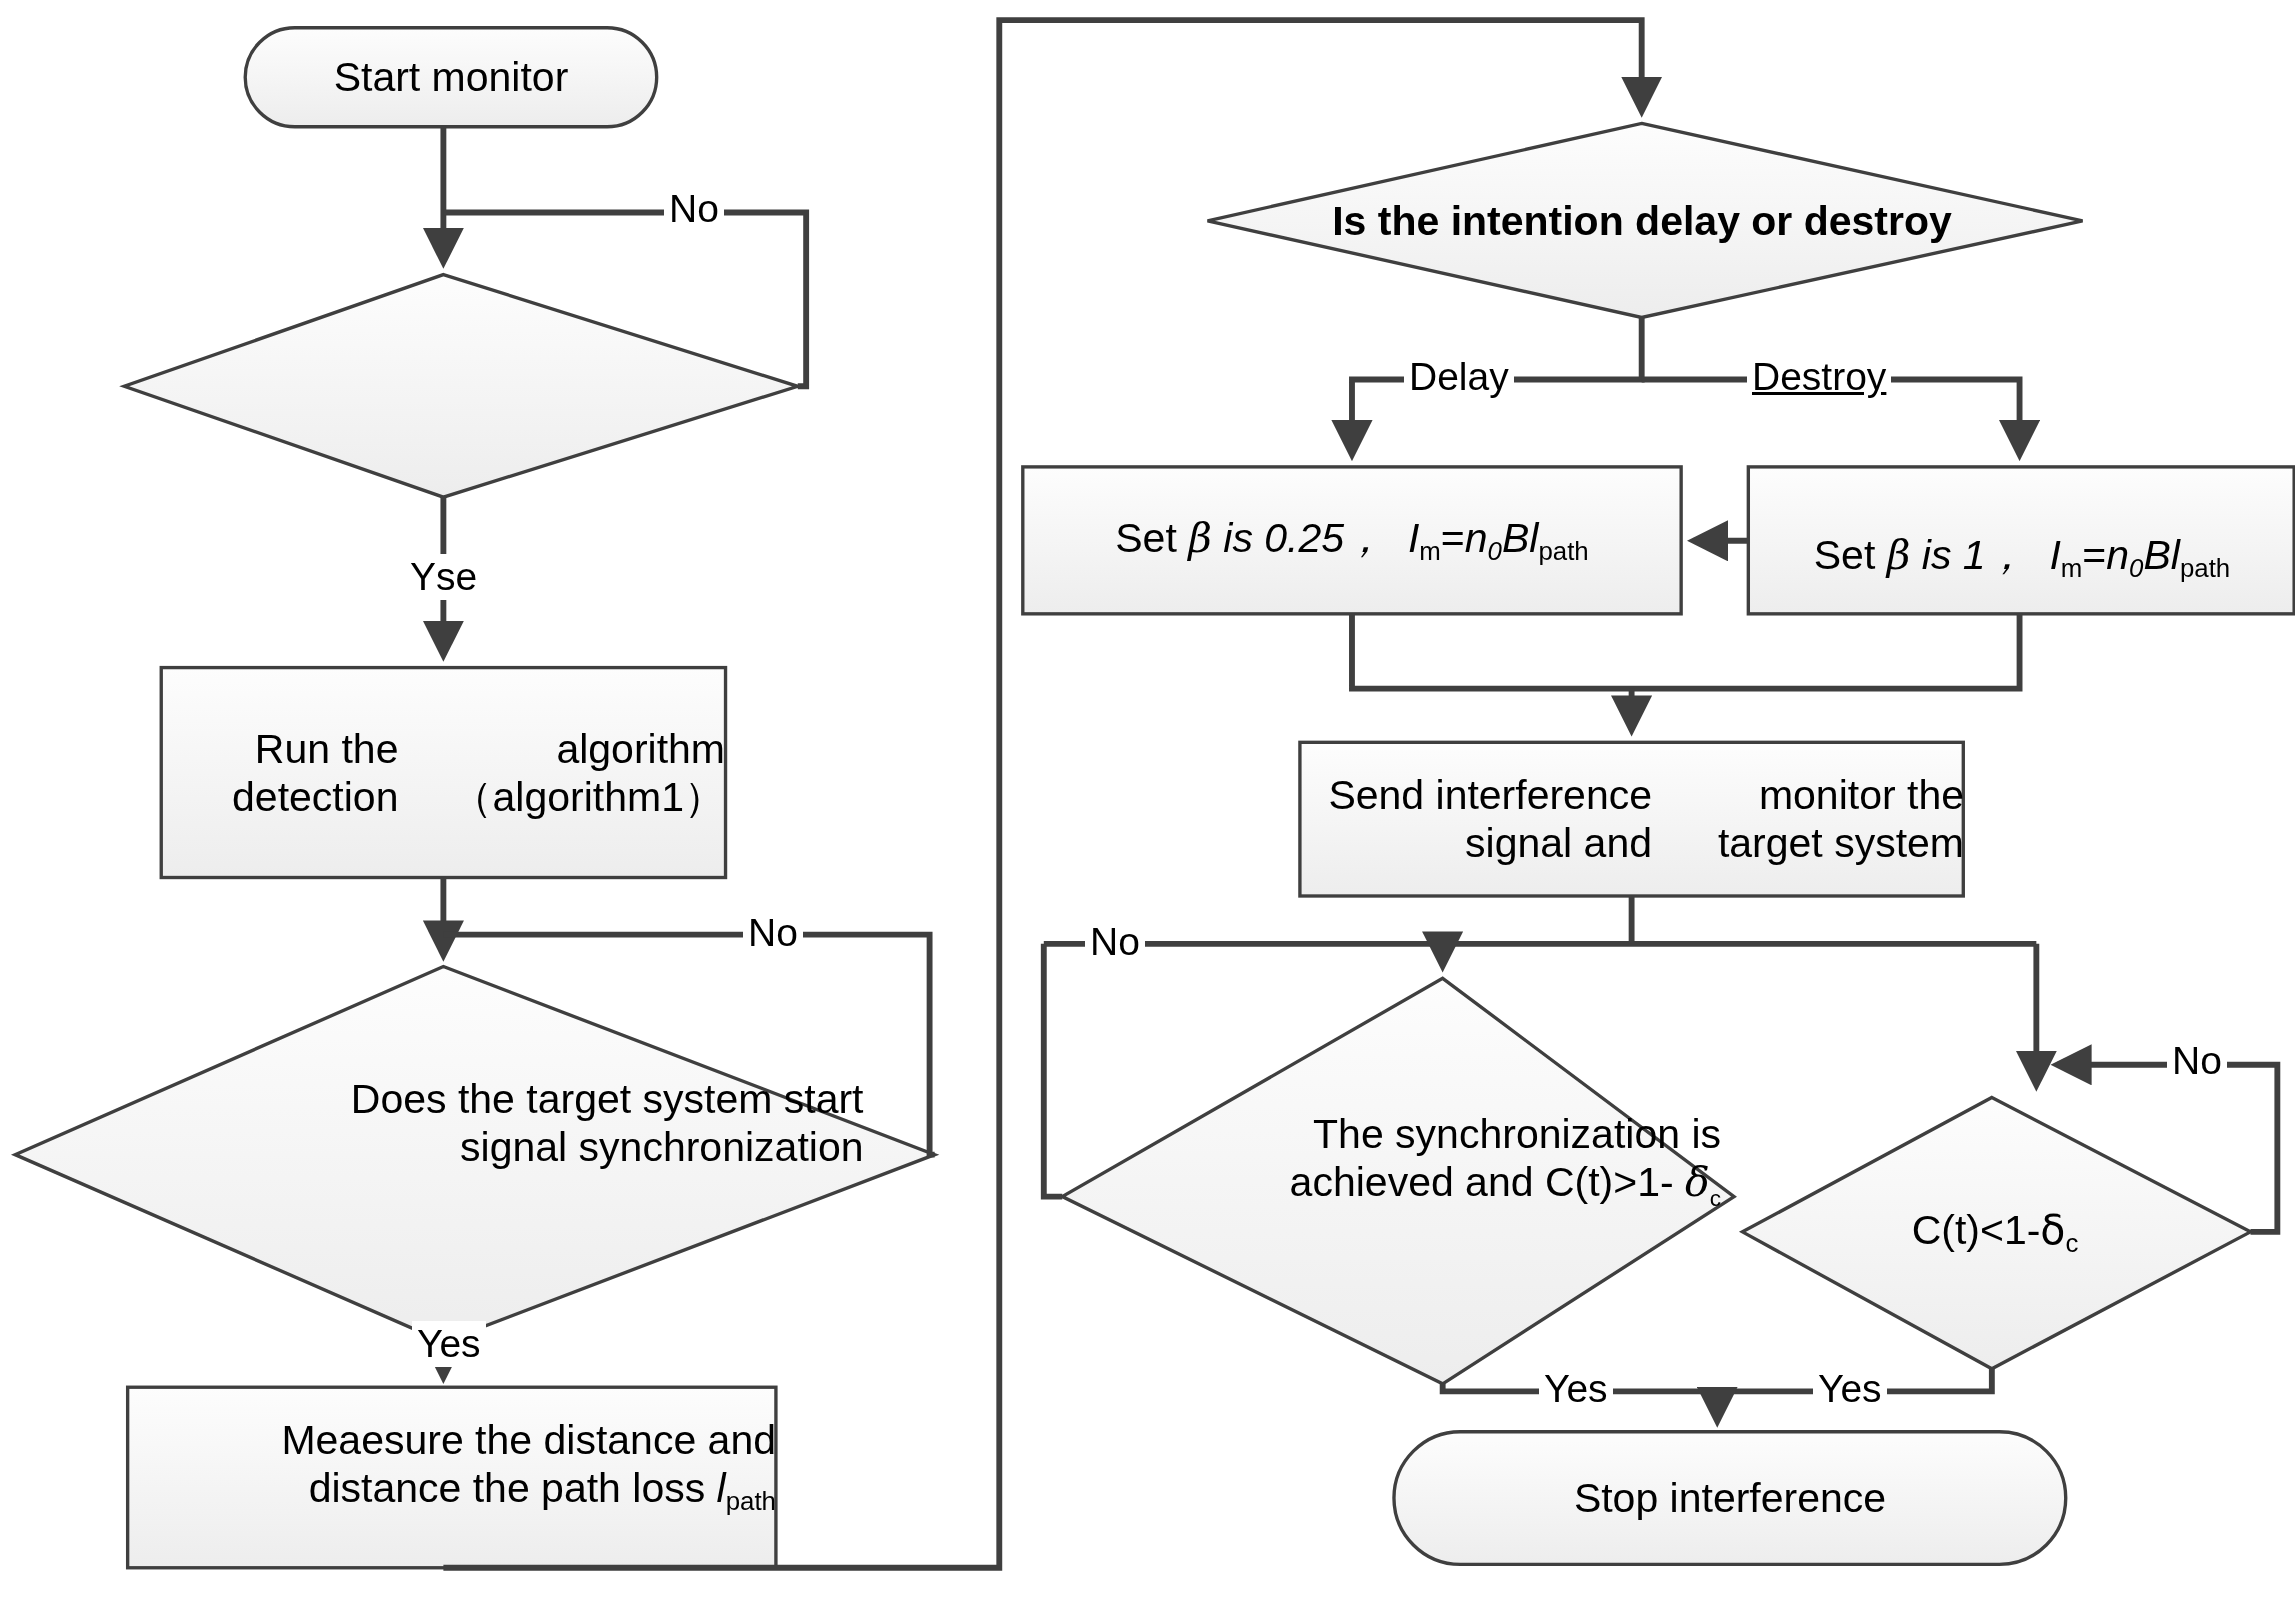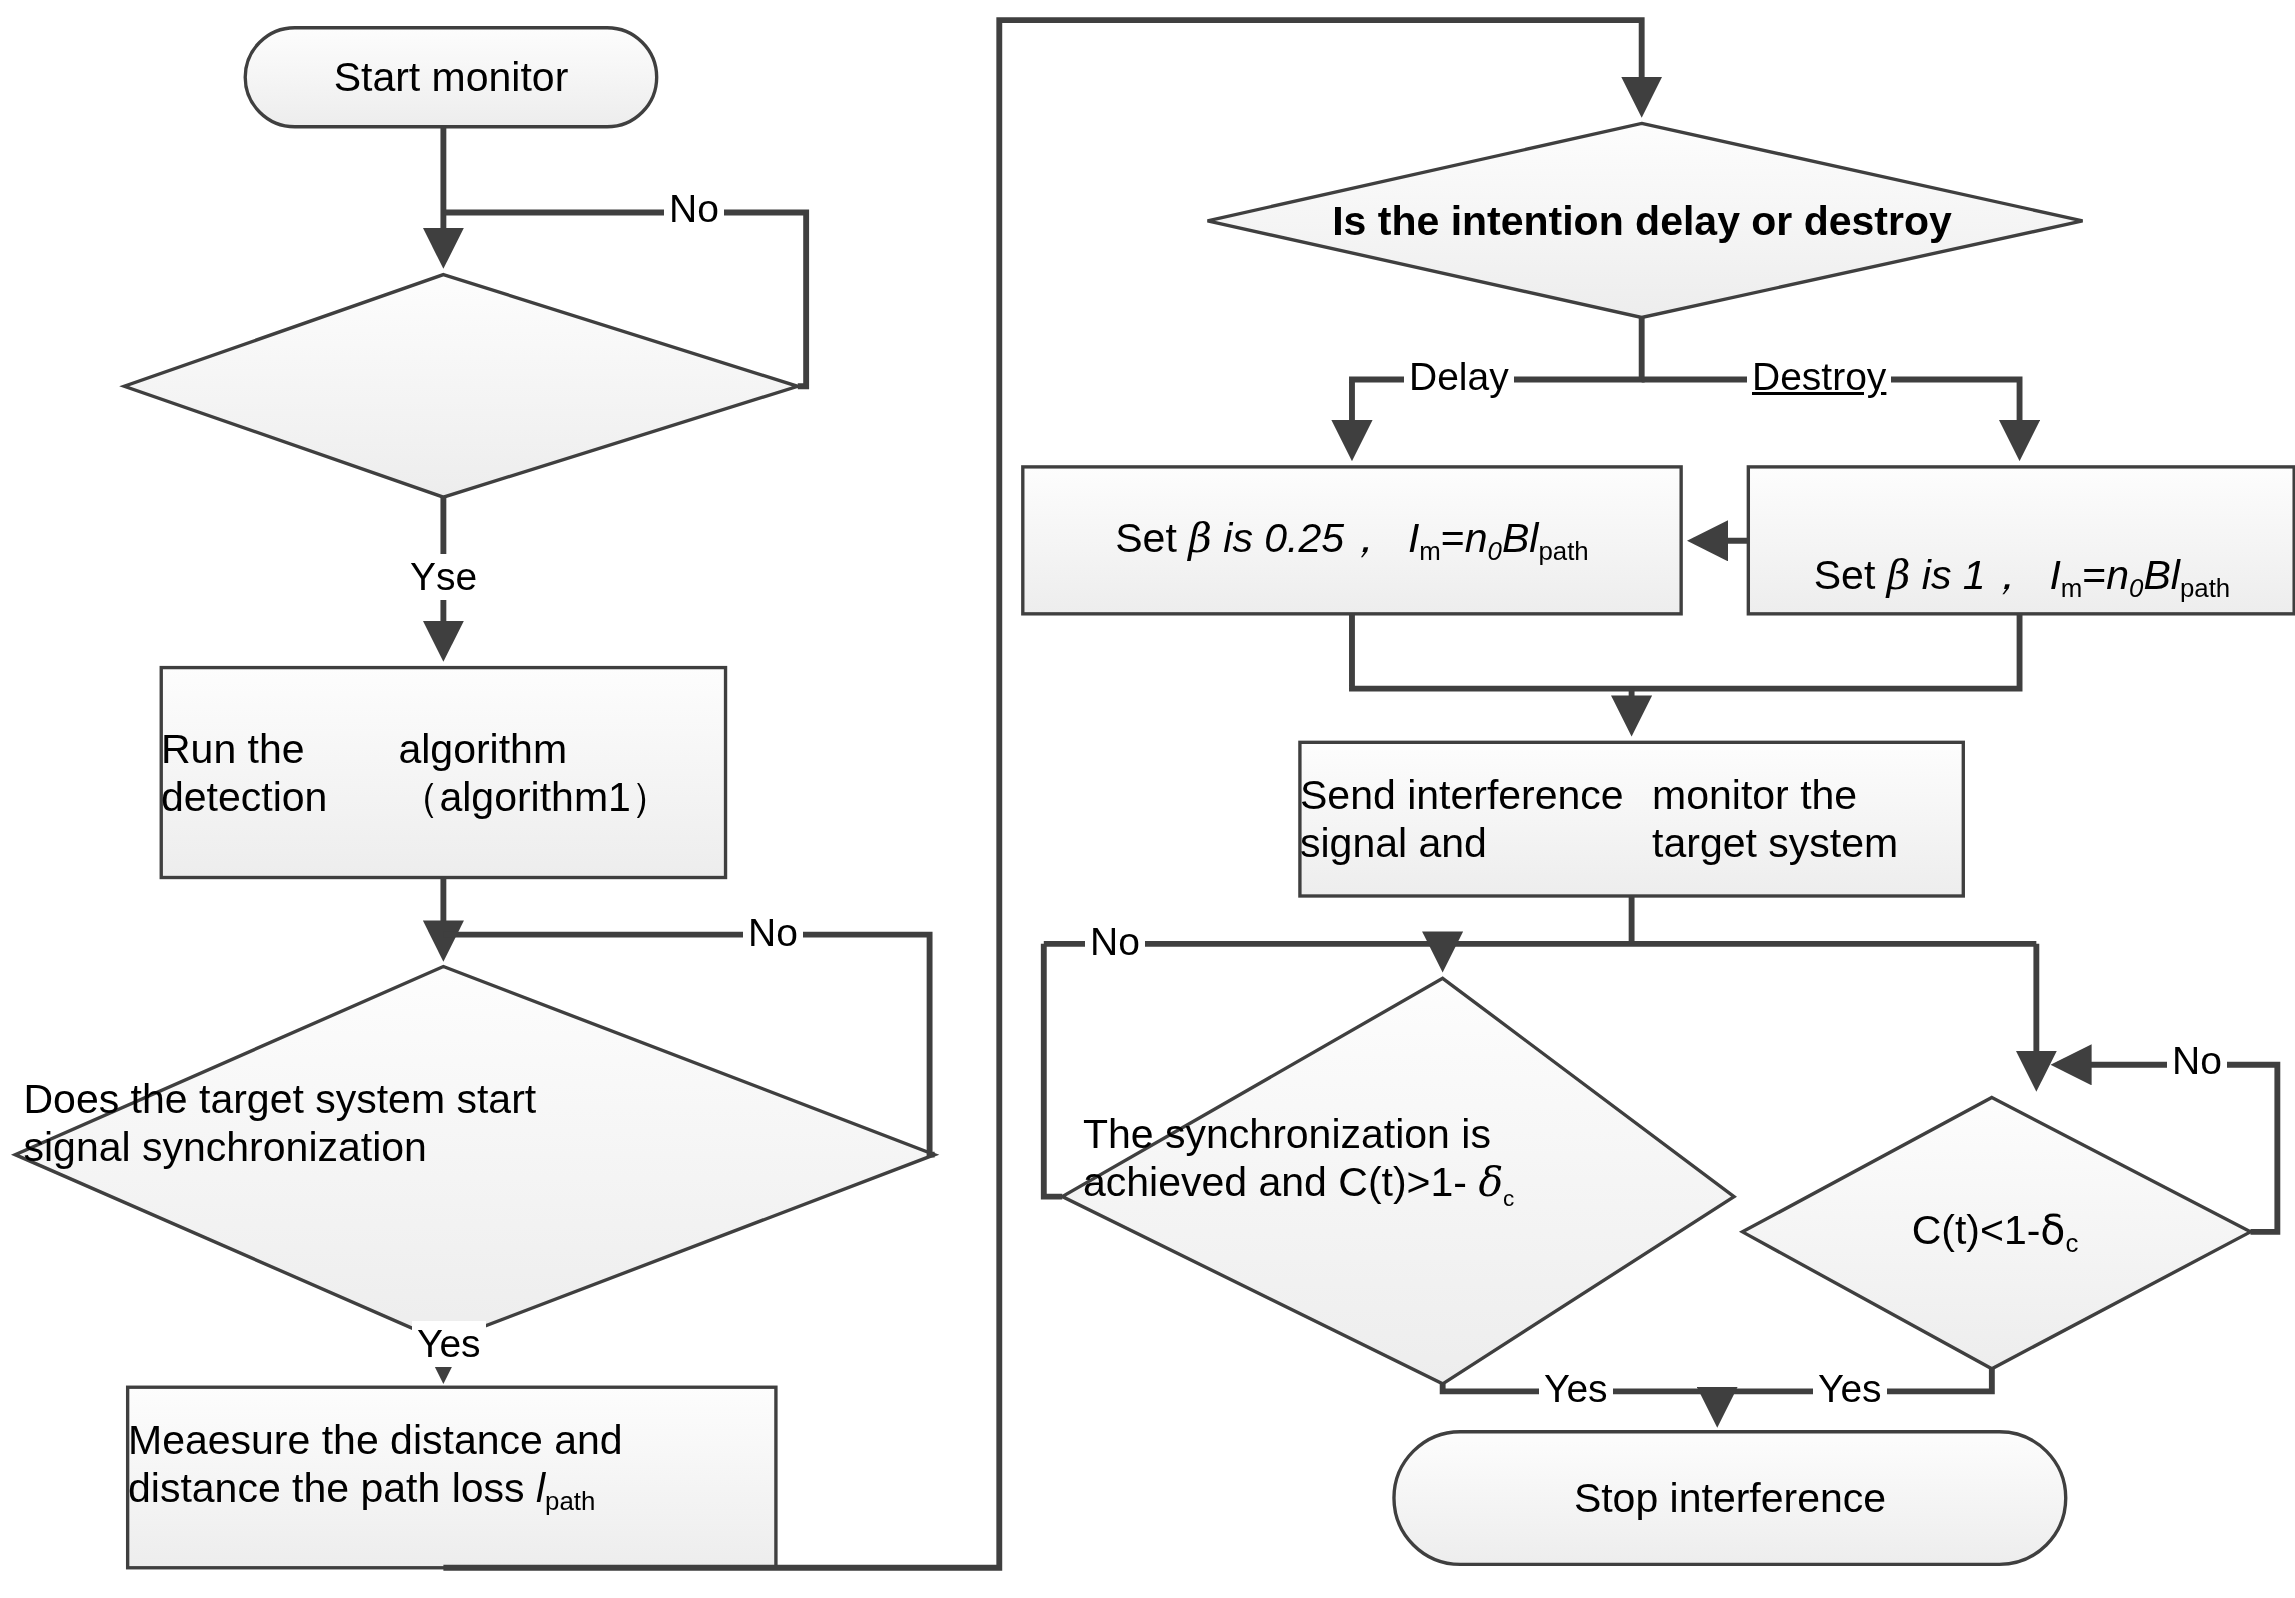--- a/index.html
+++ b/index.html
@@ -7,7 +7,7 @@
   #stage{position:relative;width:2295px;height:1598px;background:#fff;overflow:hidden;}
   svg#flow{position:absolute;left:0;top:0;width:2295px;height:1598px;}
   .shp-stroke{stroke:#3f3f3f;stroke-width:4;}
-  .lbl{position:absolute;color:#000;line-height:1.18;text-align:left;
+  .lbl{position:absolute;color:#000;line-height:1.18;text-align:right;
        font-family:"Liberation Sans","DejaVu Sans",sans-serif;}
   .node-text{font-size:41px;}
   .edge-text{font-size:39px;background:#fff;padding:0 5px;}

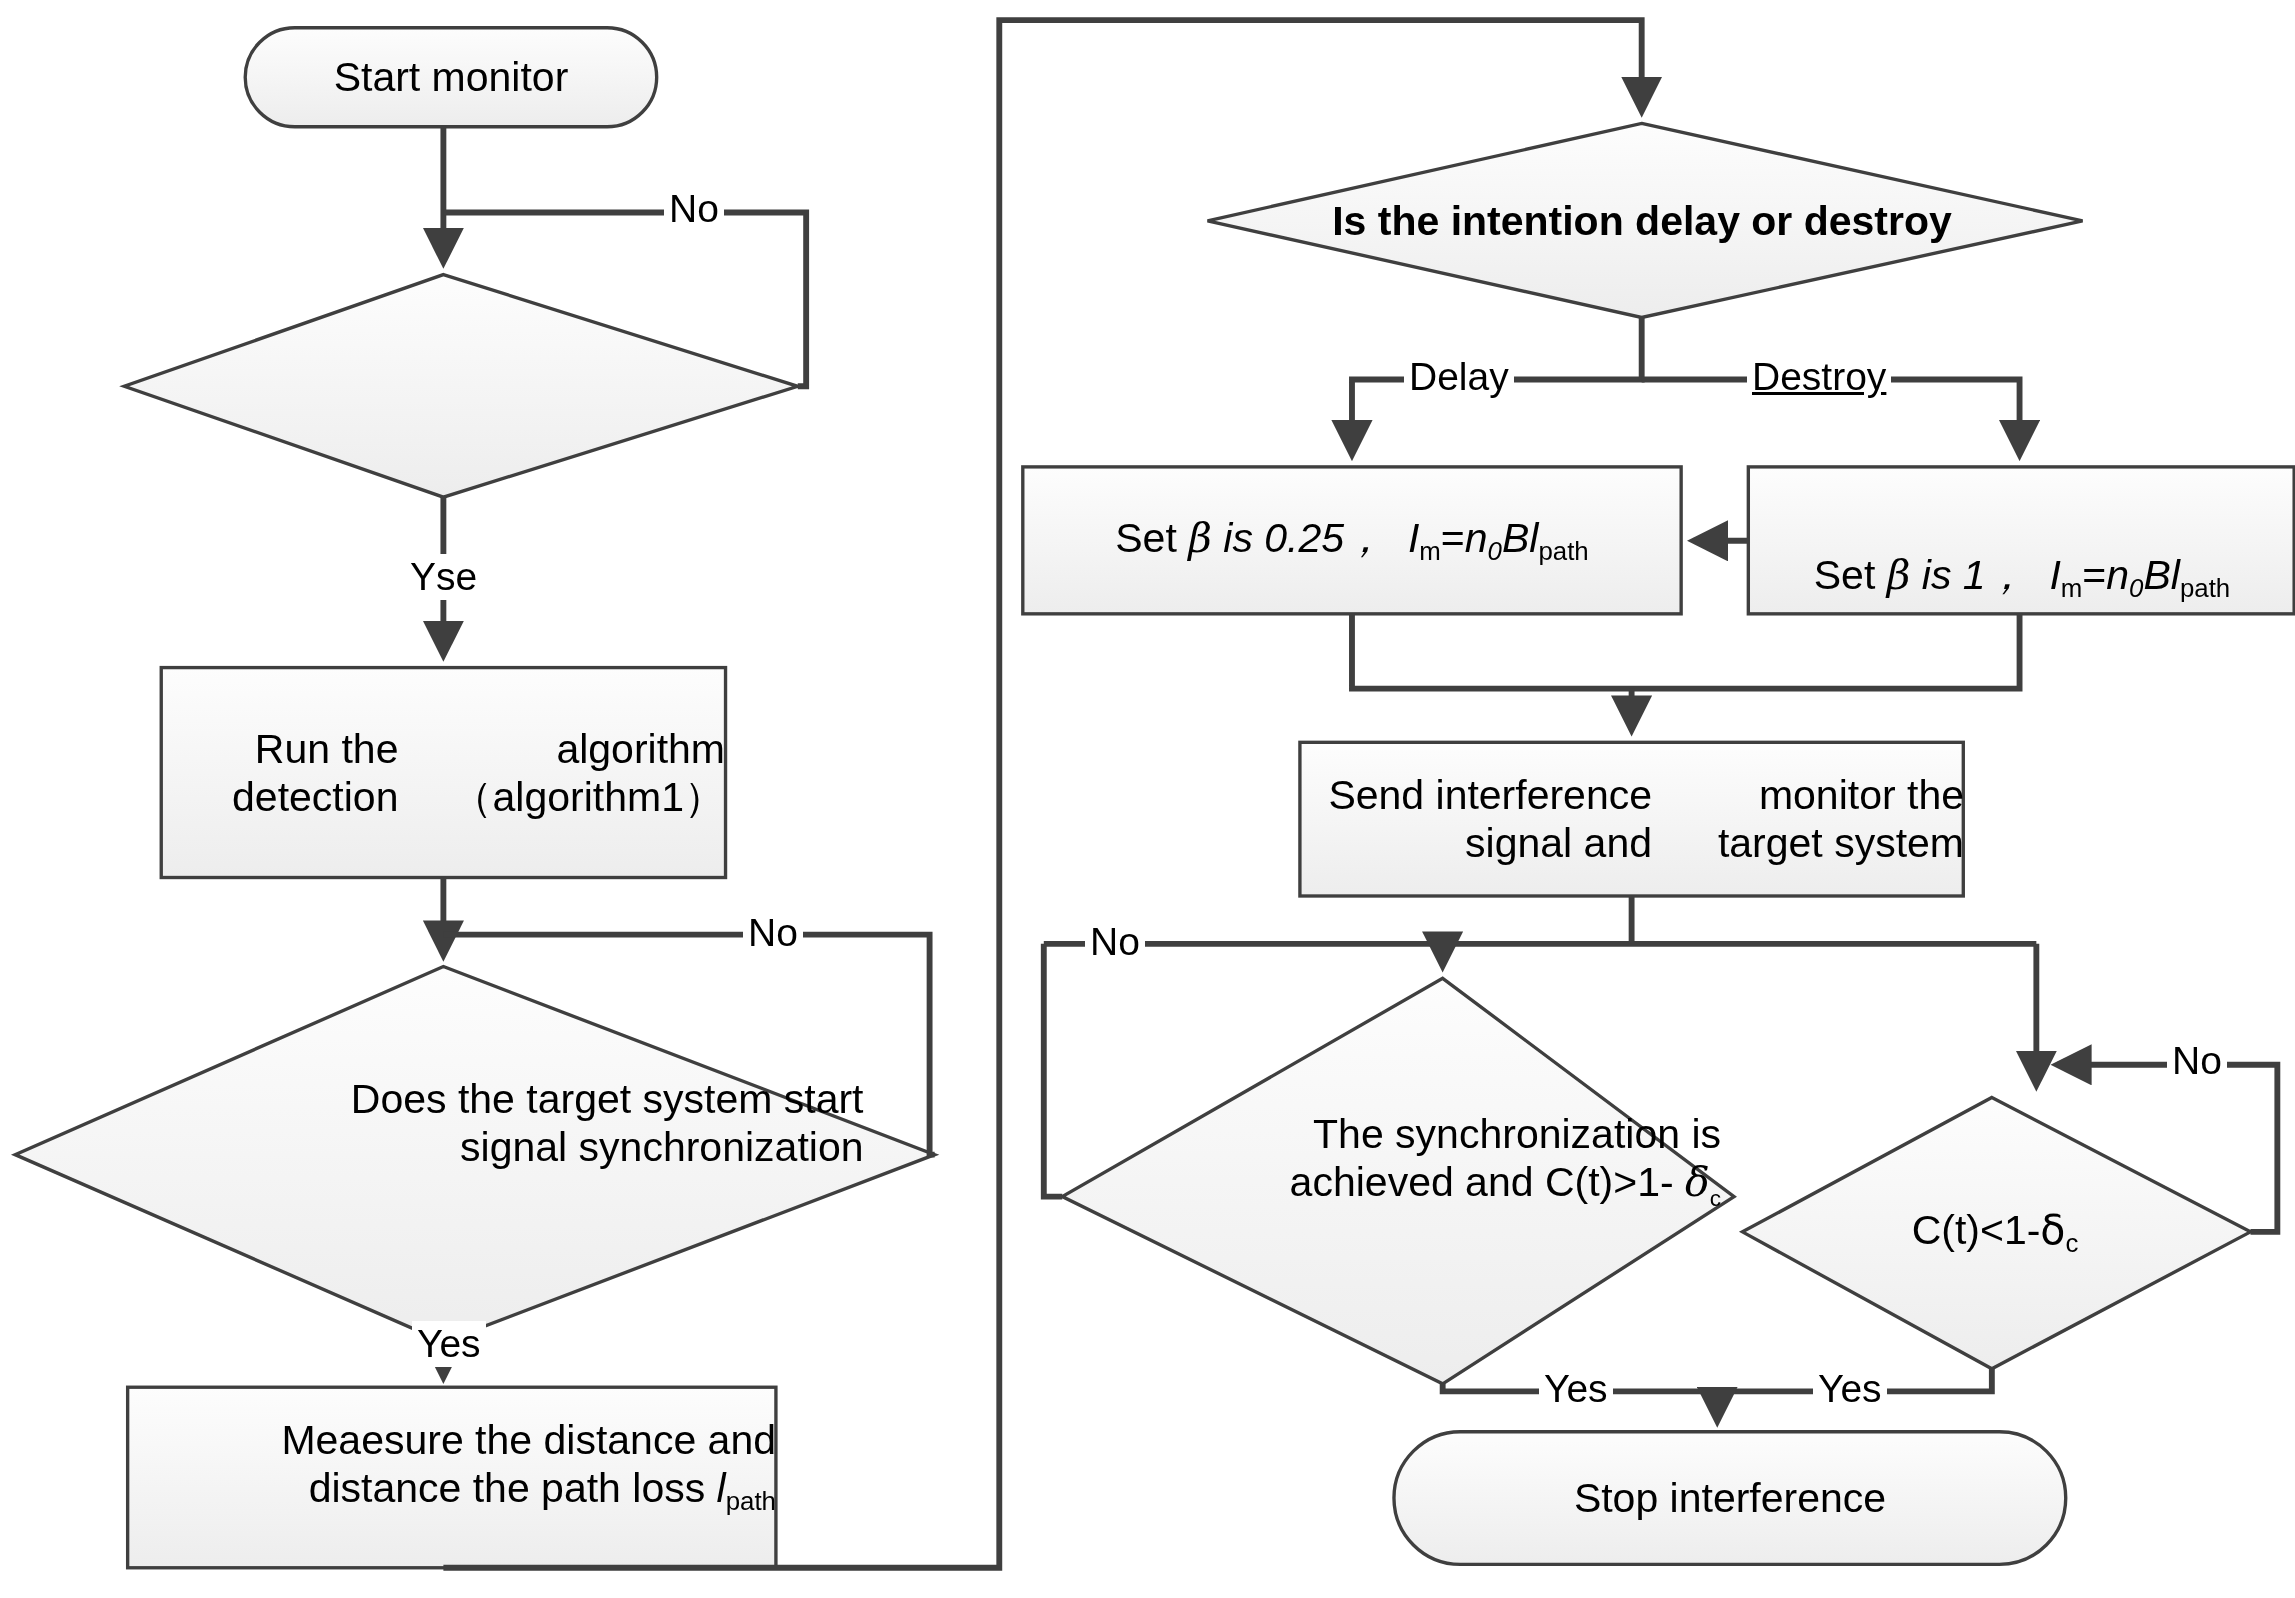--- a/index.html
+++ b/index.html
@@ -126,7 +126,7 @@
     </span>
   </div>
 
-  <div class="lbl node-text ctr" style="left:1749px;top:467px;width:546px;height:181px;margin-top:20px;">
+  <div class="lbl node-text ctr" style="left:1749px;top:467px;width:546px;height:181px;">
     <span>
       <span>Set </span><span class="gk">β</span><span class="it"> is 1，</span>&nbsp;&nbsp;<span class="it">I</span><span class="sub">m</span><span>=</span><span class="it">n</span><span class="sub it">0</span><span class="it">B</span><span class="it">l</span><span class="sub">path</span>
     </span>

